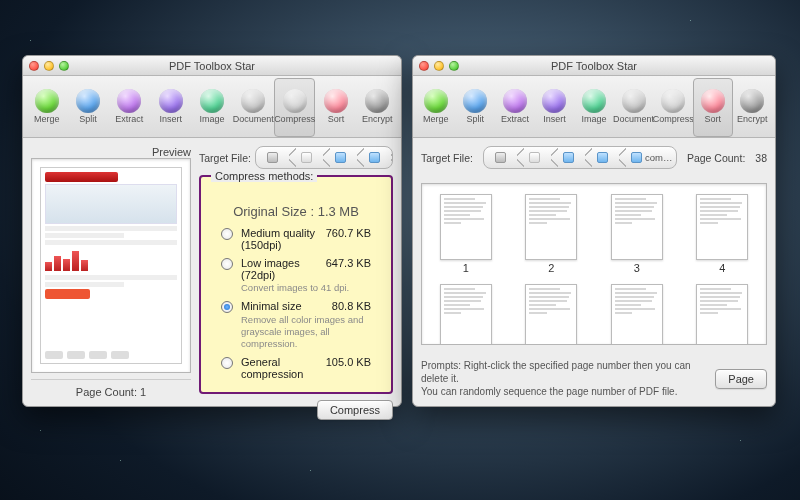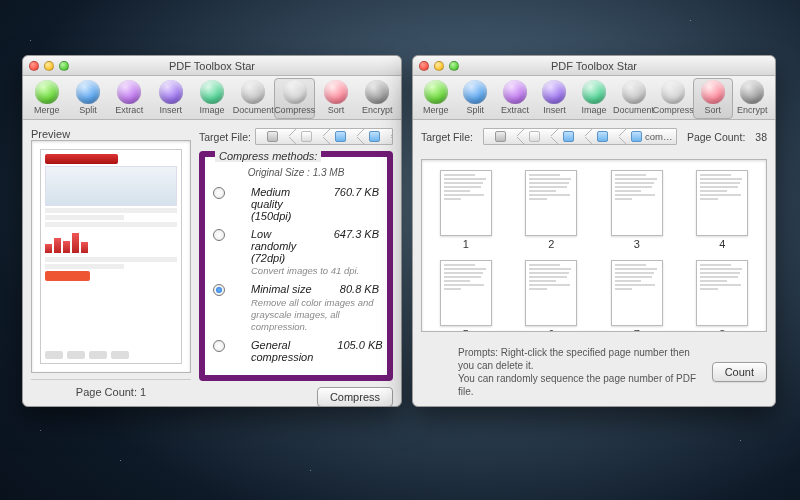--- a/index.html
+++ b/index.html
@@ -43,7 +43,7 @@
   }
 
   .toolbar {
-    height: 44px;
+    height: 62px;
     background: linear-gradient(#f3f3f3,#dcdcdc);
     border-bottom: 1px solid #b5b5b5;
     display:flex; align-items:stretch; padding: 2px 3px 0 3px;

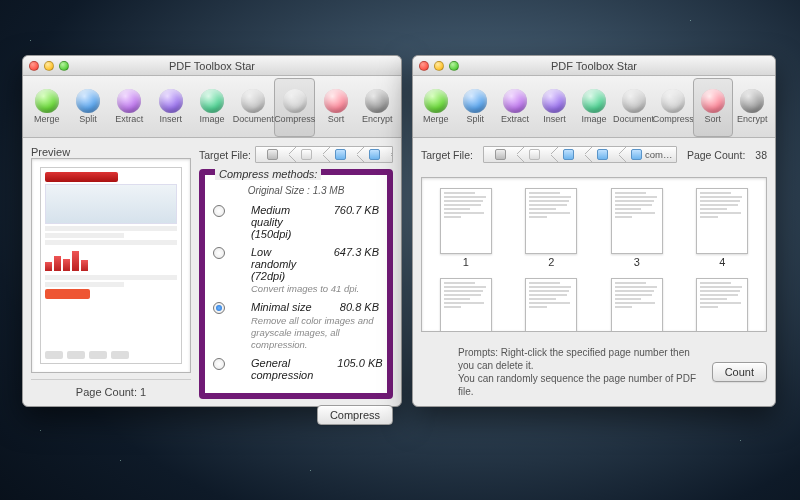--- a/index.html
+++ b/index.html
@@ -79,7 +79,7 @@
   .content {
     flex:1; display:flex; padding:8px; gap:8px; min-height:0;
   }
-  .panel-heading { text-align:left; font-size:11px; color:#444; }
+  .panel-heading { text-align:right; font-size:11px; color:#444; }
 
   
   .left-col { width:160px; display:flex; flex-direction:column; }

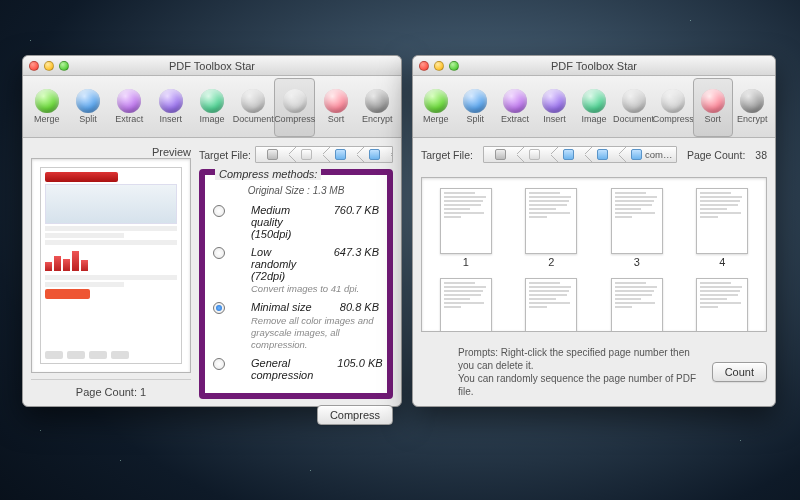--- a/index.html
+++ b/index.html
@@ -118,9 +118,9 @@
     margin-bottom:6px;
   }
   .breadcrumb {
-    flex:1; height:17px;
+    flex:1; height:23px;
     background: linear-gradient(#fefefe,#e4e4e4);
-    border:1px solid #b4b4b4; border-radius:1px;
+    border:1px solid #b4b4b4; border-radius:8px;
     display:flex; overflow:hidden;
   }
   .crumb {

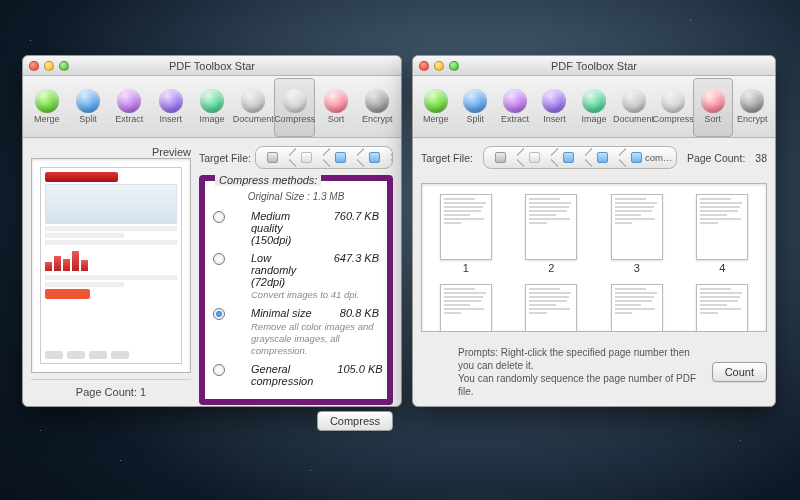--- a/index.html
+++ b/index.html
@@ -140,11 +140,10 @@
 
   .groupbox {
     flex:1;
-    border:6px solid #701a75; border-radius:4px;
+    border:2px solid #701a75; border-radius:4px;
     padding:8px 8px 6px 8px;
-    background:#ffffff;
+    background:#fef9c3;
     position:relative;
-    font-style:italic;
   }
   .groupbox > .legend {
     position:absolute; top:-7px; left:10px;

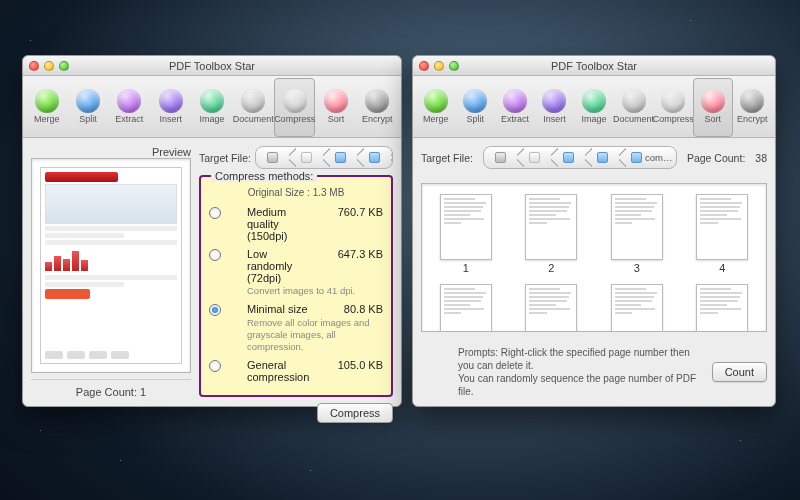--- a/index.html
+++ b/index.html
@@ -150,7 +150,7 @@
     background:inherit; padding:0 4px; font-size:11px; color:#333;
     background:#ededed;
   }
-  .orig-line { text-align:center; font-size:10px; color:#555; margin:2px 0 8px 0; }
+  .orig-line { text-align:center; font-size:13px; color:#555; margin:19px 0 8px 0; }
   .opt {
     display:grid; grid-template-columns: 14px 1fr auto; column-gap:24px;
     align-items:start; margin:6px 0;

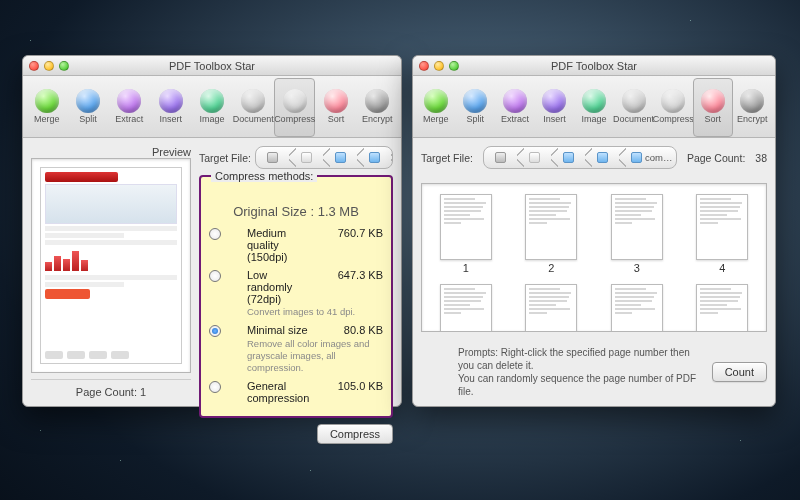--- a/index.html
+++ b/index.html
@@ -152,8 +152,8 @@
   }
   .orig-line { text-align:center; font-size:13px; color:#555; margin:19px 0 8px 0; }
   .opt {
-    display:grid; grid-template-columns: 14px 1fr auto; column-gap:24px;
-    align-items:start; margin:6px 0;
+    display:grid; grid-template-columns: 14px 1fr auto; column-gap:6px;
+    align-items:start; margin:6px 12px;
   }
   .radio {
     width:12px; height:12px; border:1px solid #777; border-radius:50%;

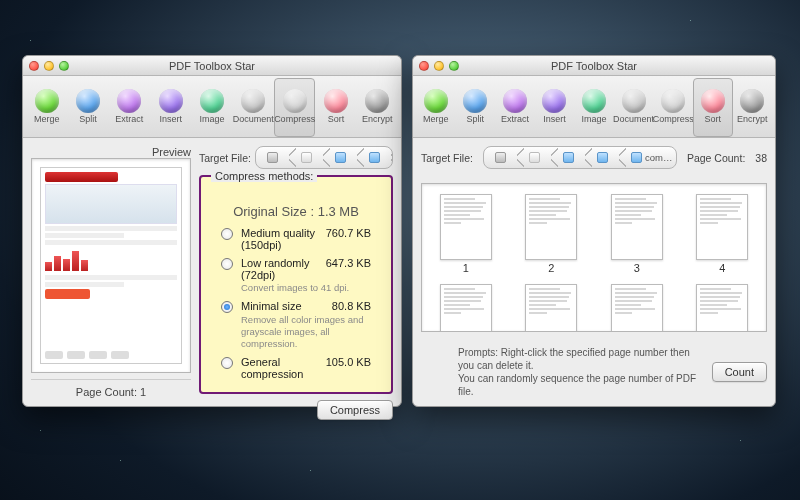--- a/index.html
+++ b/index.html
@@ -346,7 +346,7 @@
             </div>
             <div class="opt">
               <span class="radio"></span>
-              <span class="lbl">Low randomly (72dpi)</span>
+              <span class="lbl">Low images (72dpi)</span>
               <span class="size">647.3 KB</span>
               <span class="desc">Convert images to 41 dpi.</span>
             </div>

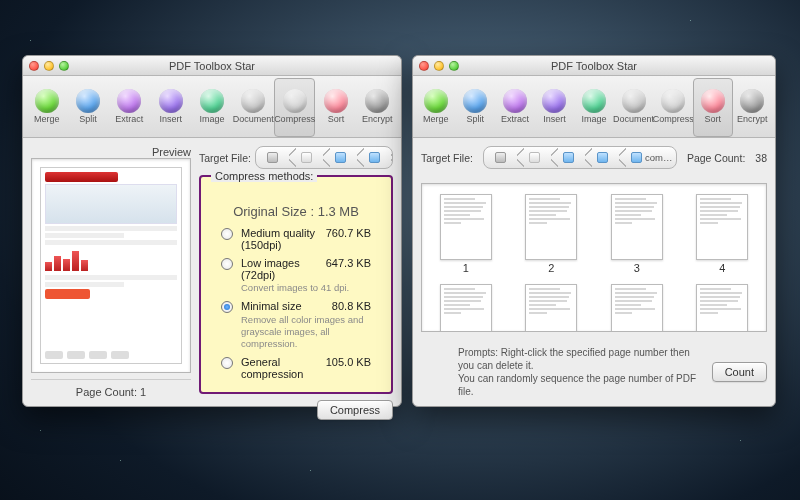--- a/index.html
+++ b/index.html
@@ -214,7 +214,7 @@
   .page-num { font-size:11px; color:#333; margin:2px 0 6px 0; }
 
   .prompt-row {
-    display:flex; align-items:center; gap:10px; margin-top:6px;margin-left:37px;
+    display:flex; align-items:center; gap:10px; margin-top:6px;
   }
   .prompt-row .txt { flex:1; font-size:10px; color:#555; line-height:1.3; }
 </style>

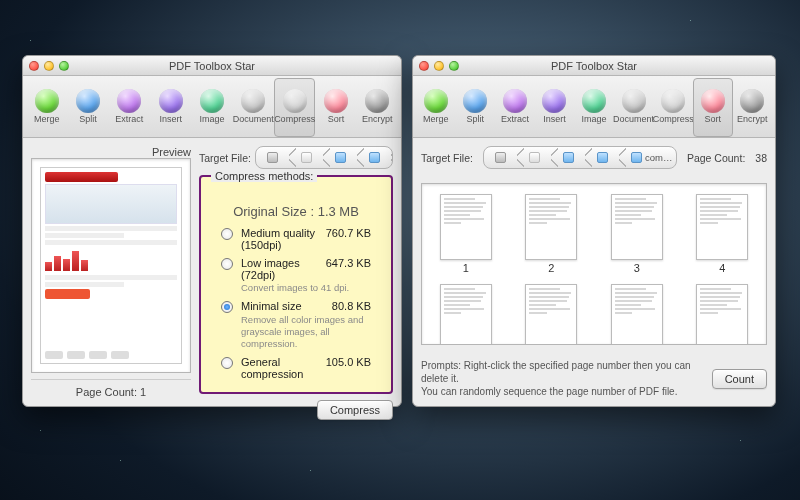--- a/index.html
+++ b/index.html
@@ -547,7 +547,7 @@
 
     <div class="prompt-row">
       <div class="txt" id="prompts-text">Prompts: Right-click the specified page number then you can delete it.<br>You can randomly sequence the page number of PDF file.</div>
-      <button class="push-button">Count</button>
+      <button class="push-button">Page</button>
     </div>
   </div>
 </div>

